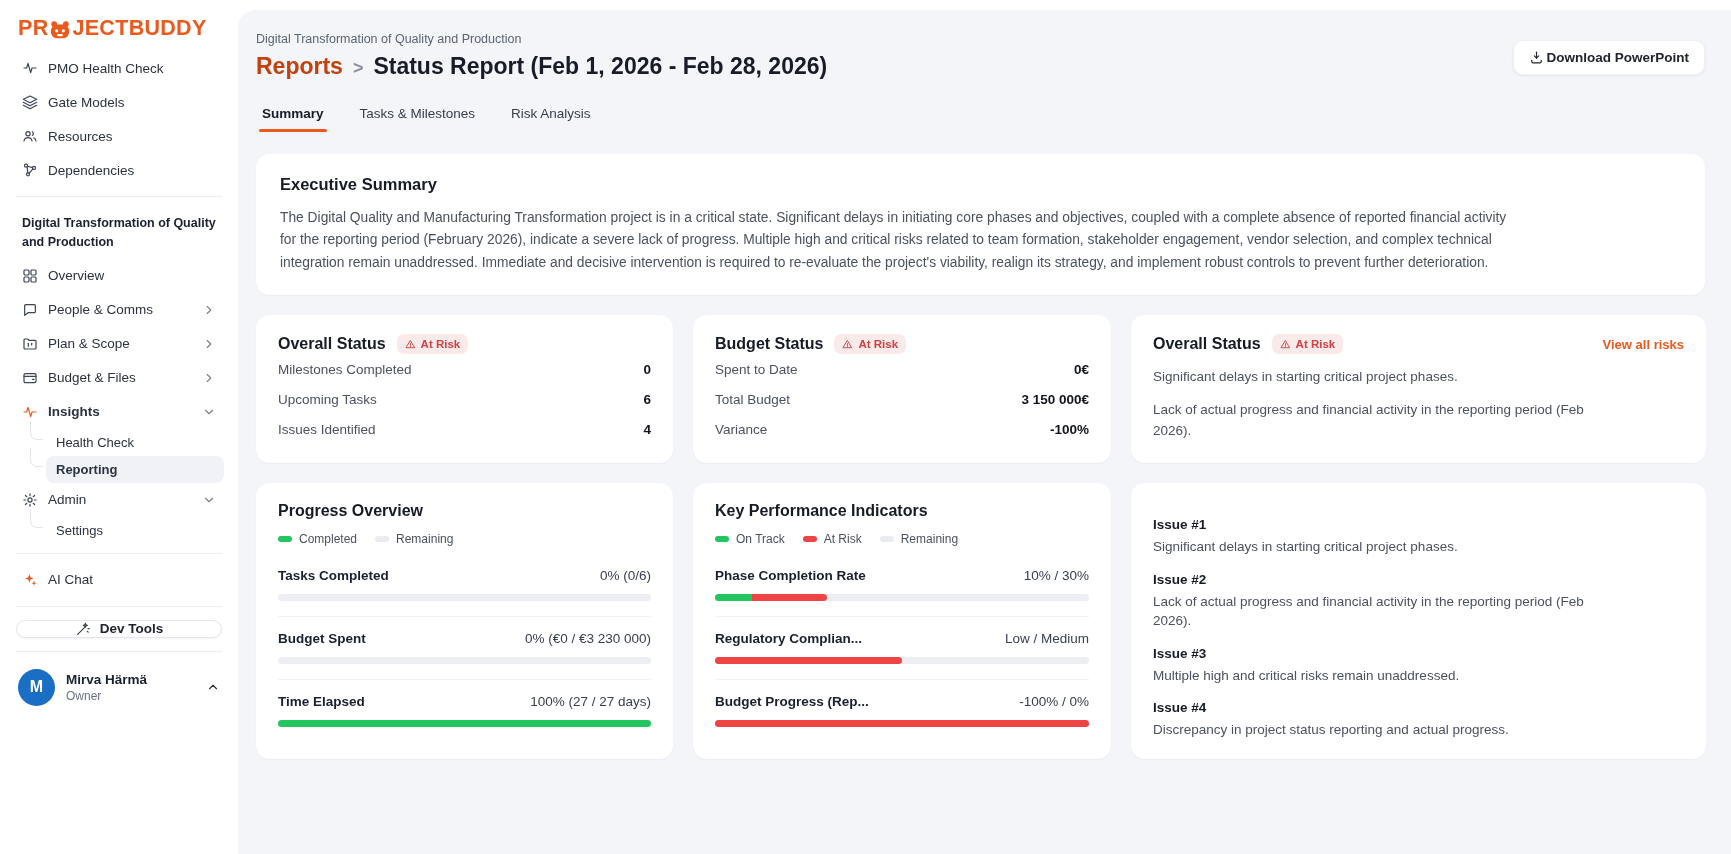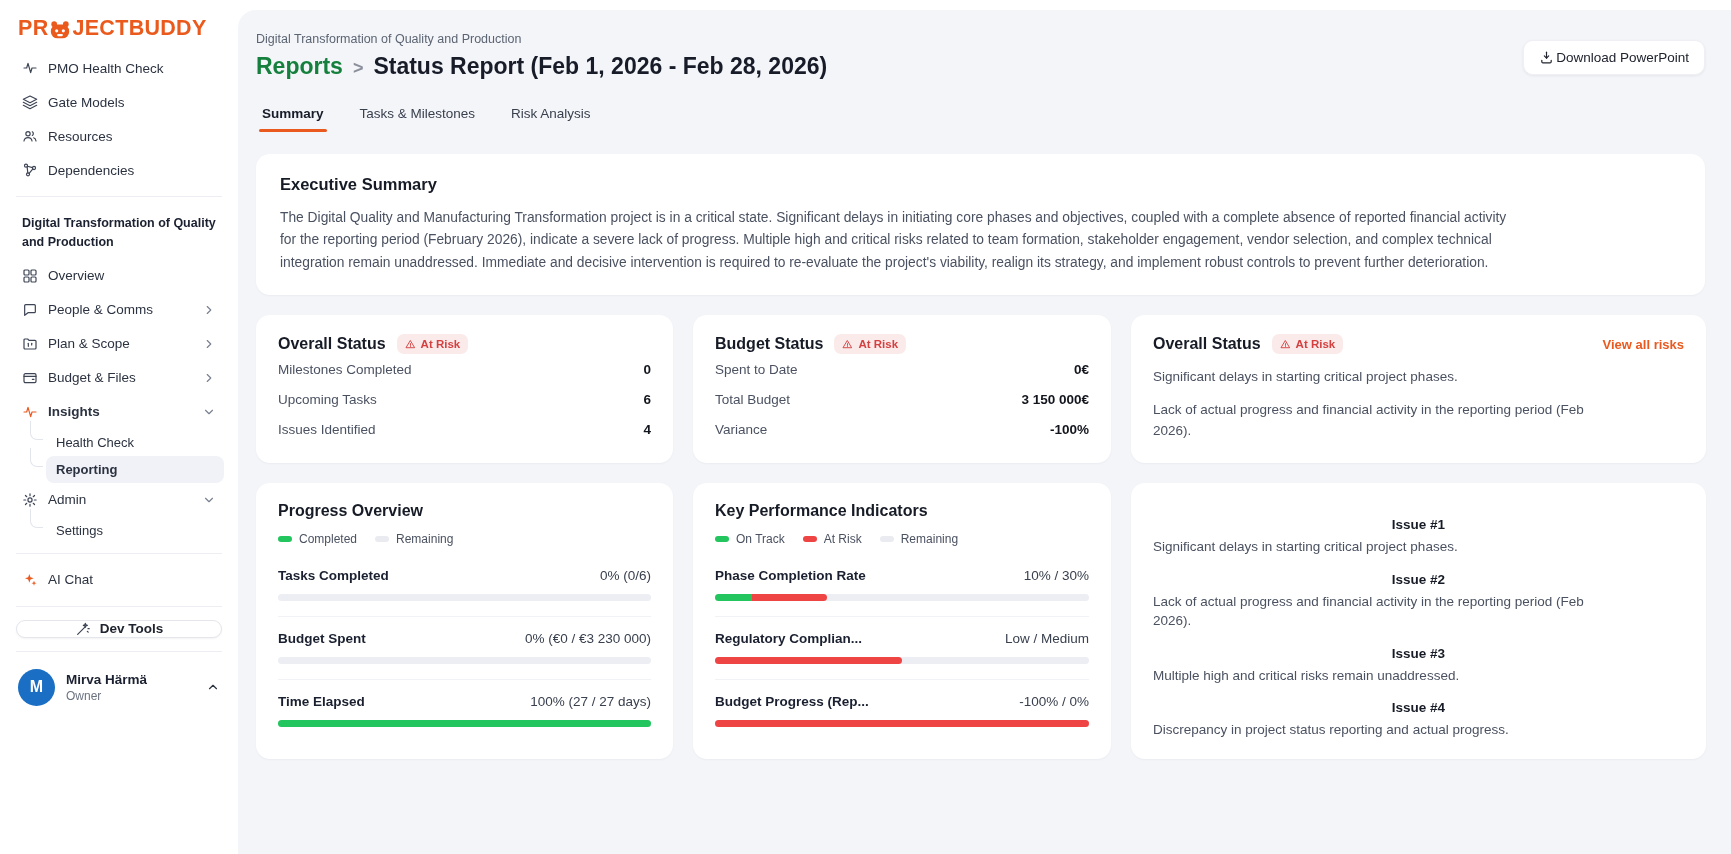--- a/index.html
+++ b/index.html
@@ -48,7 +48,7 @@
           border-radius:18px 0 0 0; overflow:hidden; padding:22px 26px 20px 18px; }
   .proj-sub { font-size:12.5px; color:#5b6472; }
   .bc-row { display:flex; align-items:baseline; gap:10px; margin-top:7px; }
-  .bc-link { font-size:23px; font-weight:800; color:#15803d; cursor:pointer; }
+  .bc-link { font-size:23px; font-weight:800; color:#c2410c; cursor:pointer; }
   .bc-sep { font-size:18px; font-weight:600; color:#8a8f9b; }
   .page-title { font-size:23px; font-weight:800; color:#171c28; }
   .download-btn { position:absolute; top:30px; right:26px; display:flex; align-items:center;

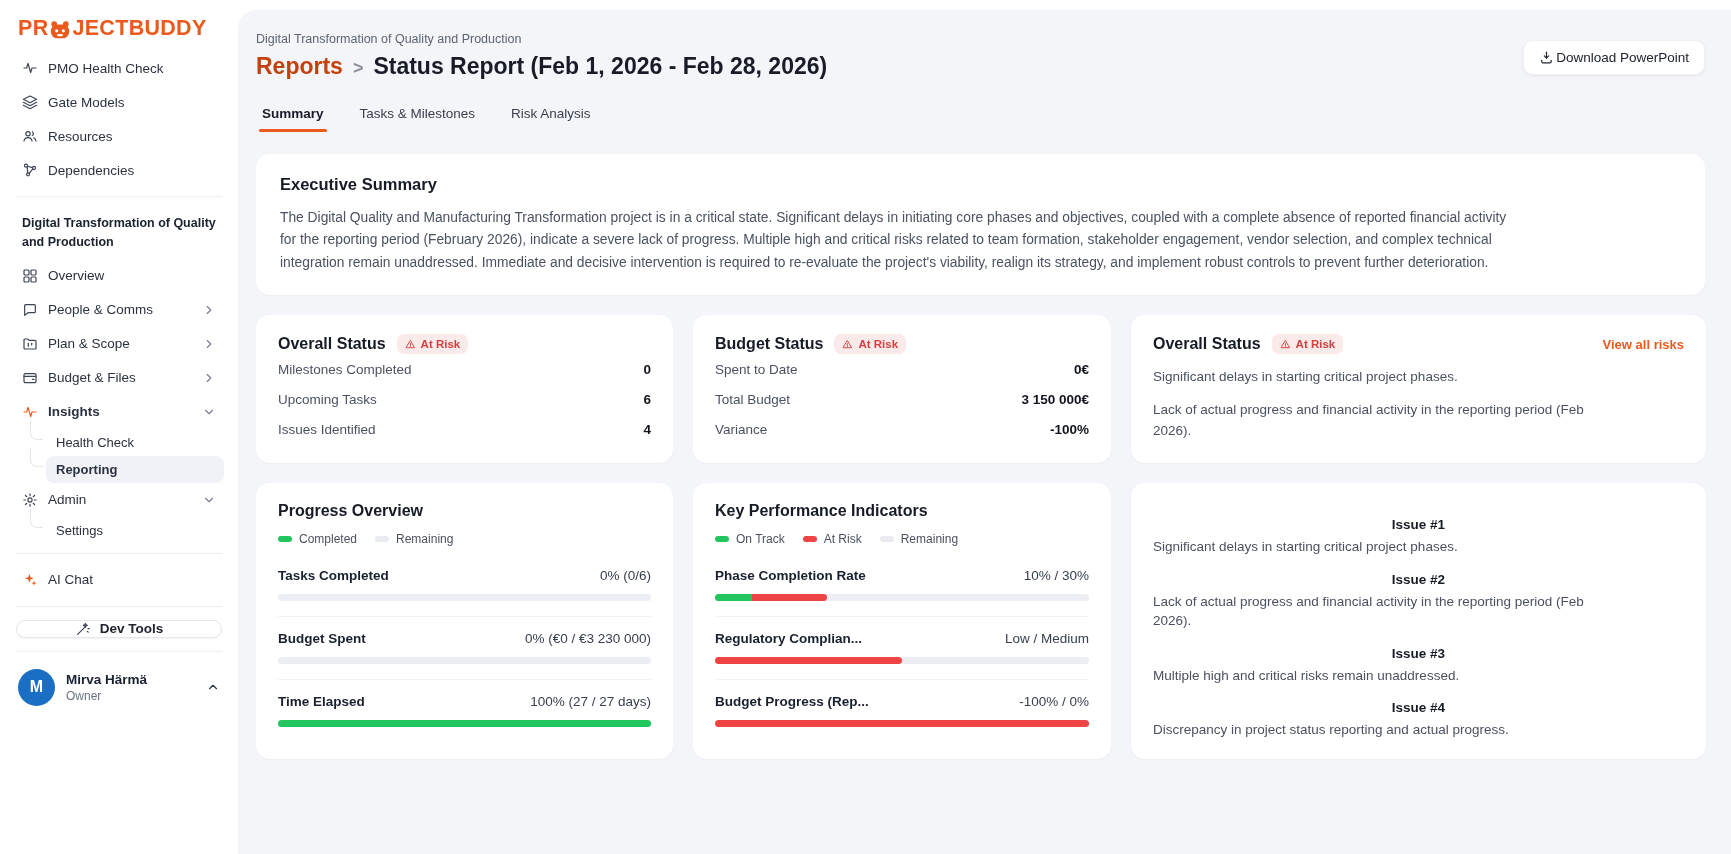--- a/index.html
+++ b/index.html
@@ -53,7 +53,7 @@
   .page-title { font-size:23px; font-weight:800; color:#171c28; }
   .download-btn { position:absolute; top:30px; right:26px; display:flex; align-items:center;
                   gap:2px; background:#fff; border:1px solid #f0f0f4; border-radius:10px;
-                  padding:9px 15px; font-size:13.5px; font-weight:400; color:#20242e;
+                  padding:9px 15px; font-size:13.5px; font-weight:700; color:#20242e;
                   cursor:pointer; box-shadow:0 1px 3px rgba(16,24,40,.07); }
   .download-btn svg { width:15px; height:15px; fill:none; stroke:#20242e; stroke-width:1.9;
                       stroke-linecap:round; stroke-linejoin:round; }

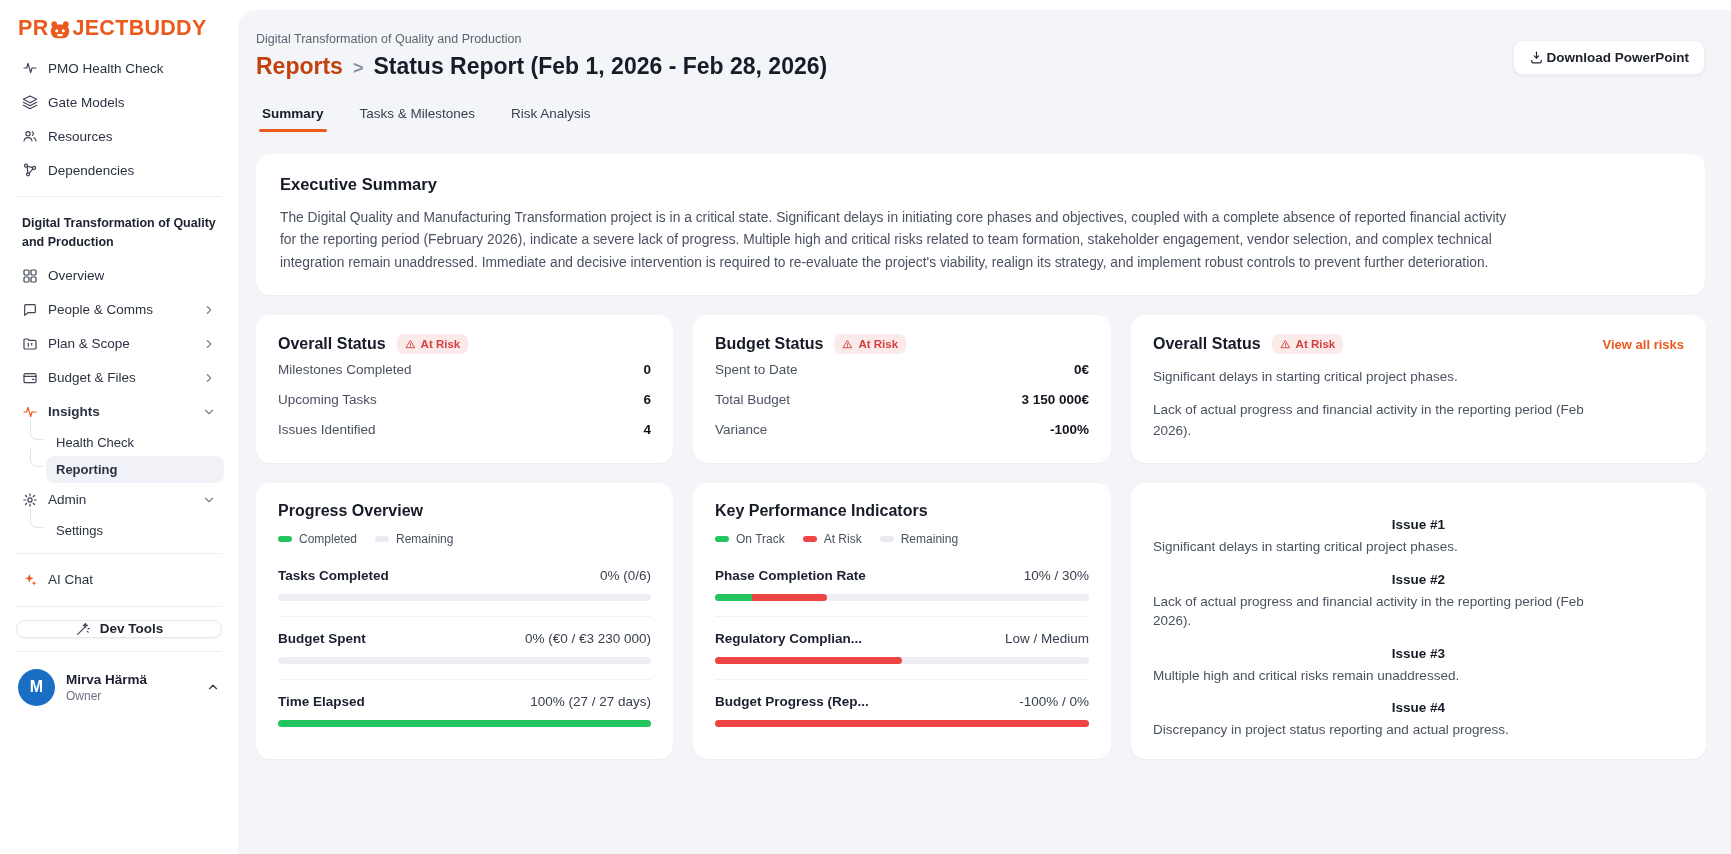--- a/index.html
+++ b/index.html
@@ -98,7 +98,7 @@
   .seg-green { height:100%; background:#22C55E; }
   .seg-red { height:100%; background:#EF4444; }
   .issue { margin-top:15px; }
-  .issue-label { font-size:13.5px; font-weight:700; color:#161b26;text-align:center; }
+  .issue-label { font-size:13.5px; font-weight:700; color:#161b26; }
   .issue-text { font-size:13.5px; color:#4a5160; margin-top:5px; line-height:1.45; max-width:470px; }
 </style>
 </head>

